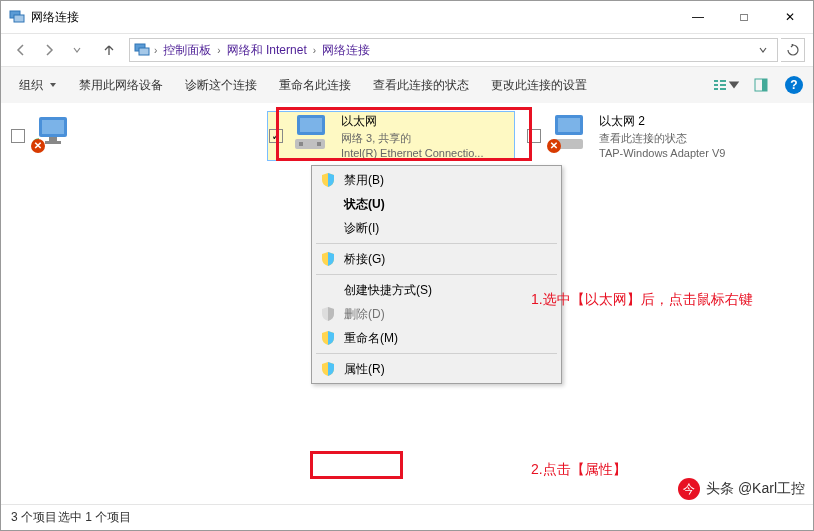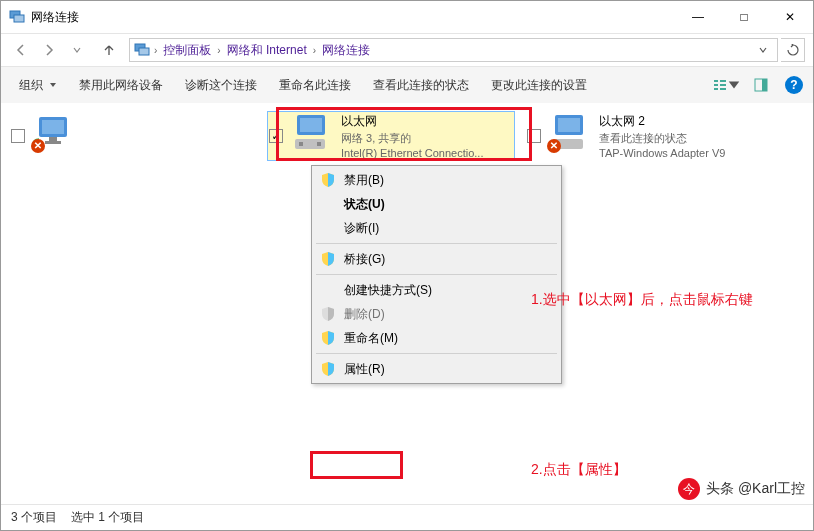--- a/index.html
+++ b/index.html
@@ -57,7 +57,7 @@
     .ann1 { left: 530px; top: 188px; }
     .ann2 { left: 530px; top: 358px; }
     
-    .statusbar { position: absolute; bottom: 0; left: 0; right: 0; height: 26px; border-top: 1px solid #e5e5e5; display: flex; align-items: center; padding: 0 10px; gap: 14px; color: #333; }
+    .statusbar { position: absolute; bottom: 0; left: 0; right: 0; height: 26px; border-top: 1px solid #e5e5e5; display: flex; align-items: center; padding: 0 10px; gap: 1px; color: #333; }
     
     .watermark { position: absolute; right: 8px; bottom: 30px; display: flex; align-items: center; gap: 6px; color: #333; font-size: 14px; font-weight: 500; }
     .wm-icon { width: 22px; height: 22px; border-radius: 50%; background: #e81123; color: #fff; display: flex; align-items: center; justify-content: center; font-size: 12px; }

